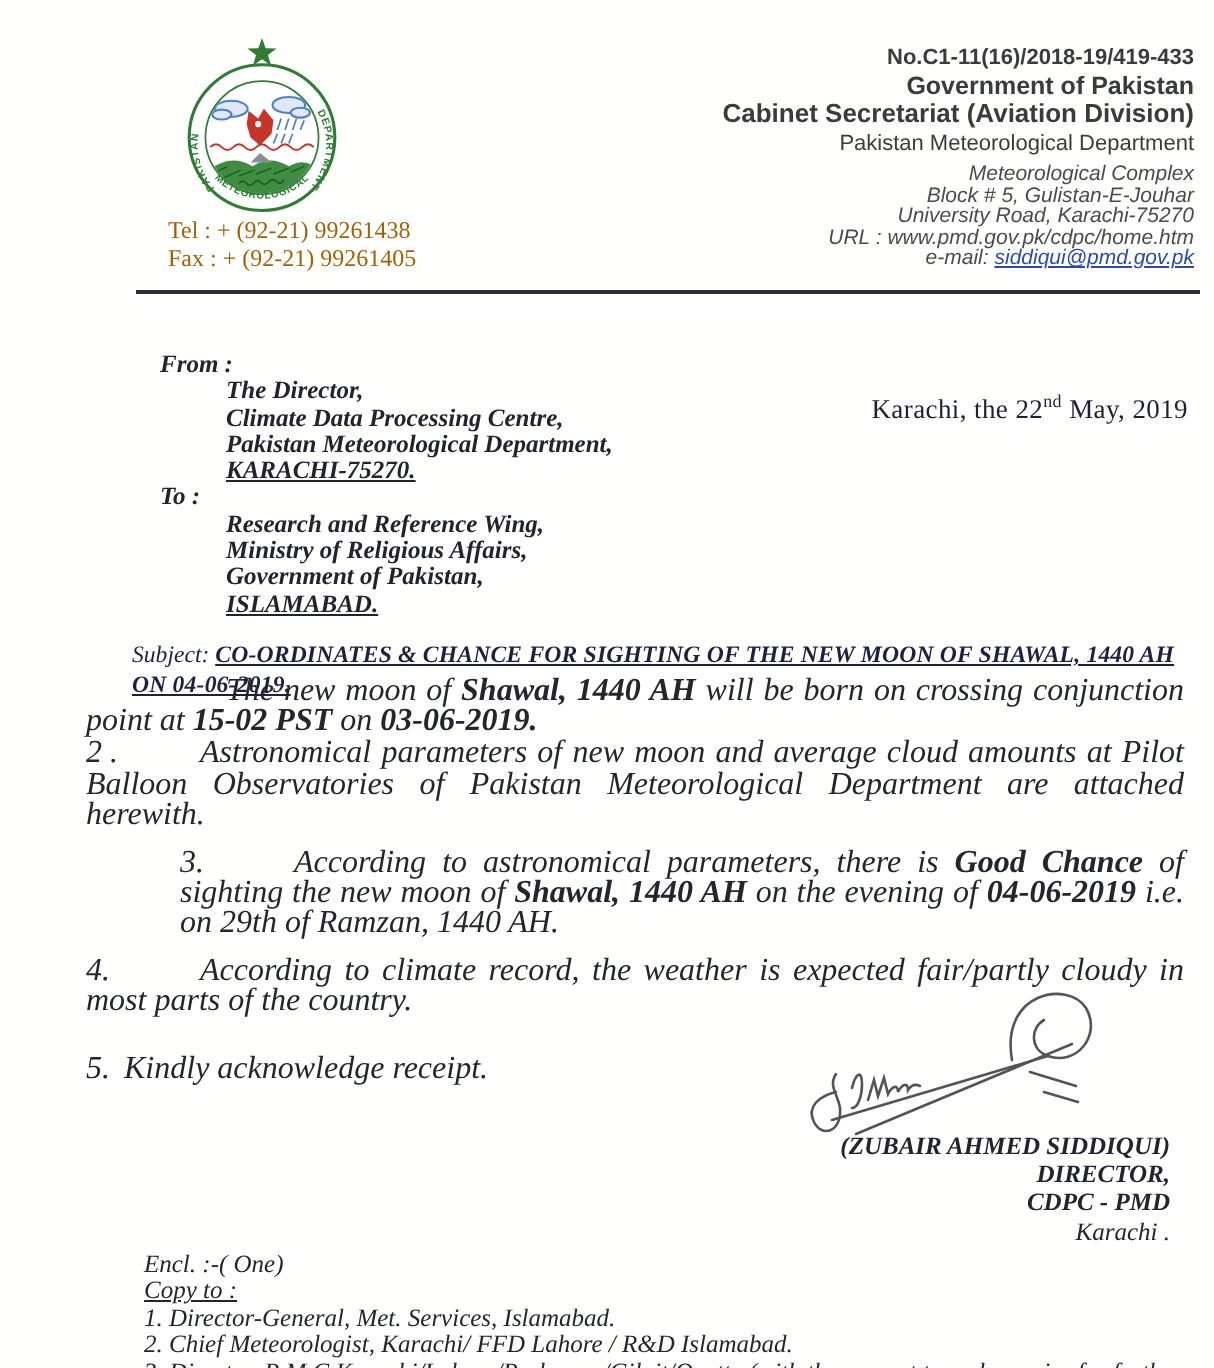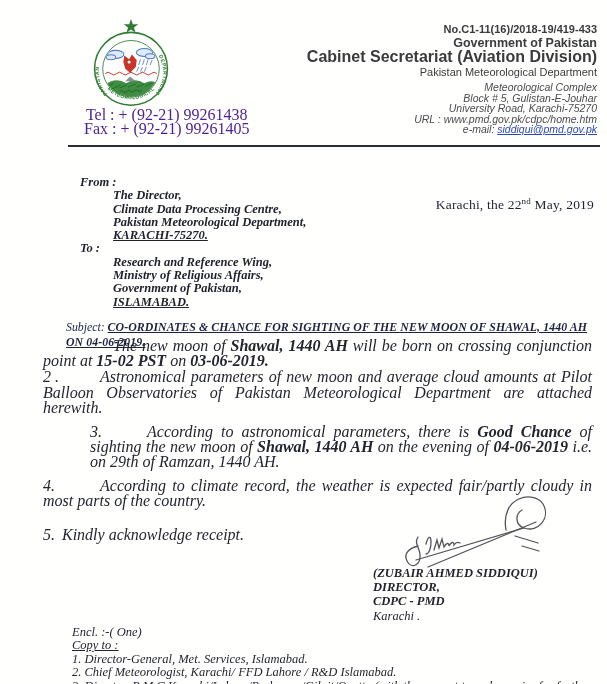--- a/index.html
+++ b/index.html
@@ -21,7 +21,7 @@
   }
   .hr-ref   { font-size:11px; font-weight:bold; line-height:14px; }
   .hr-govt  { font-size:12.5px; font-weight:bold; line-height:14px; }
-  .hr-sec   { font-size:16px; font-weight:bold; line-height:14.5px;margin-left:20px; }
+  .hr-sec   { font-size:13px; font-weight:bold; line-height:14.5px;margin-left:20px; }
   .hr-dept  { font-size:11px; font-weight:normal; line-height:14.5px; }
   .hr-addr  { font-size:10.5px; font-style:italic; line-height:10.5px; color:#4a4b4f; }
   .hr-addr.first { margin-top:3px; }

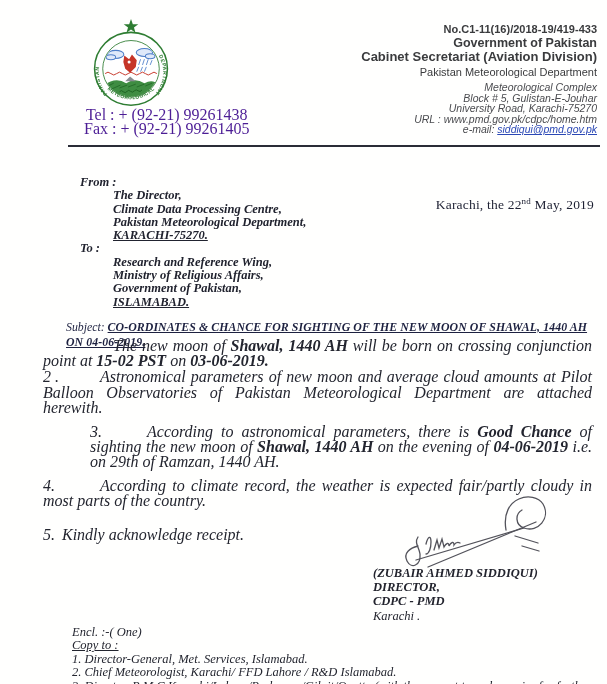--- a/index.html
+++ b/index.html
@@ -13,7 +13,7 @@
   .logo { position:absolute; left:82px; top:18px; width:98px; height:92px; }
   .telfax {
     position:absolute; left:84px; top:108px;
-    font-size:16px; line-height:14px; color:#4c1d95; font-style:normal;text-align:center;
+    font-size:12px; line-height:14px; color:#a16207; font-style:normal;
   }
   .head-right {
     position:absolute; right:10px; top:22px; text-align:right;

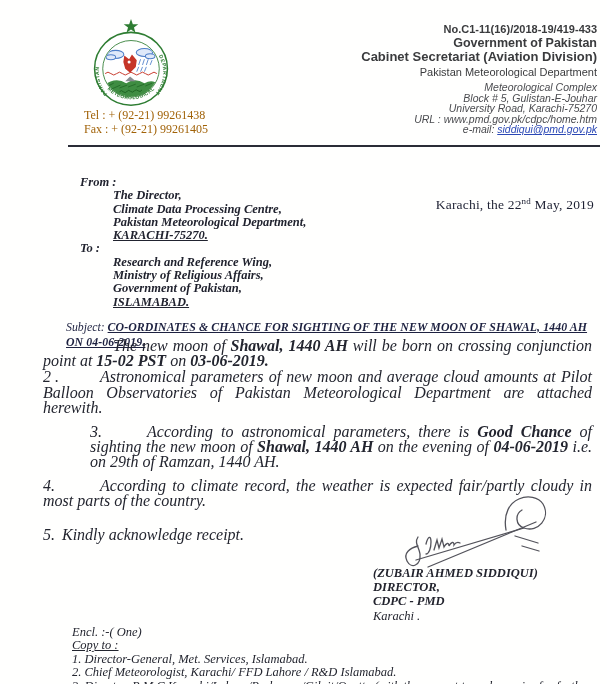--- a/index.html
+++ b/index.html
@@ -61,7 +61,7 @@
   
   .sig-scribble { position:absolute; left:388px; top:488px; width:170px; height:80px; }
   .sig-block {
-    position:absolute; left:373px; top:566px; width:212px; text-align:left;
+    position:absolute; left:373px; top:566px; width:212px; text-align:right;
     font-style:italic; font-weight:bold; font-size:12.5px; line-height:14.2px;
     color:#23242e;
   }

